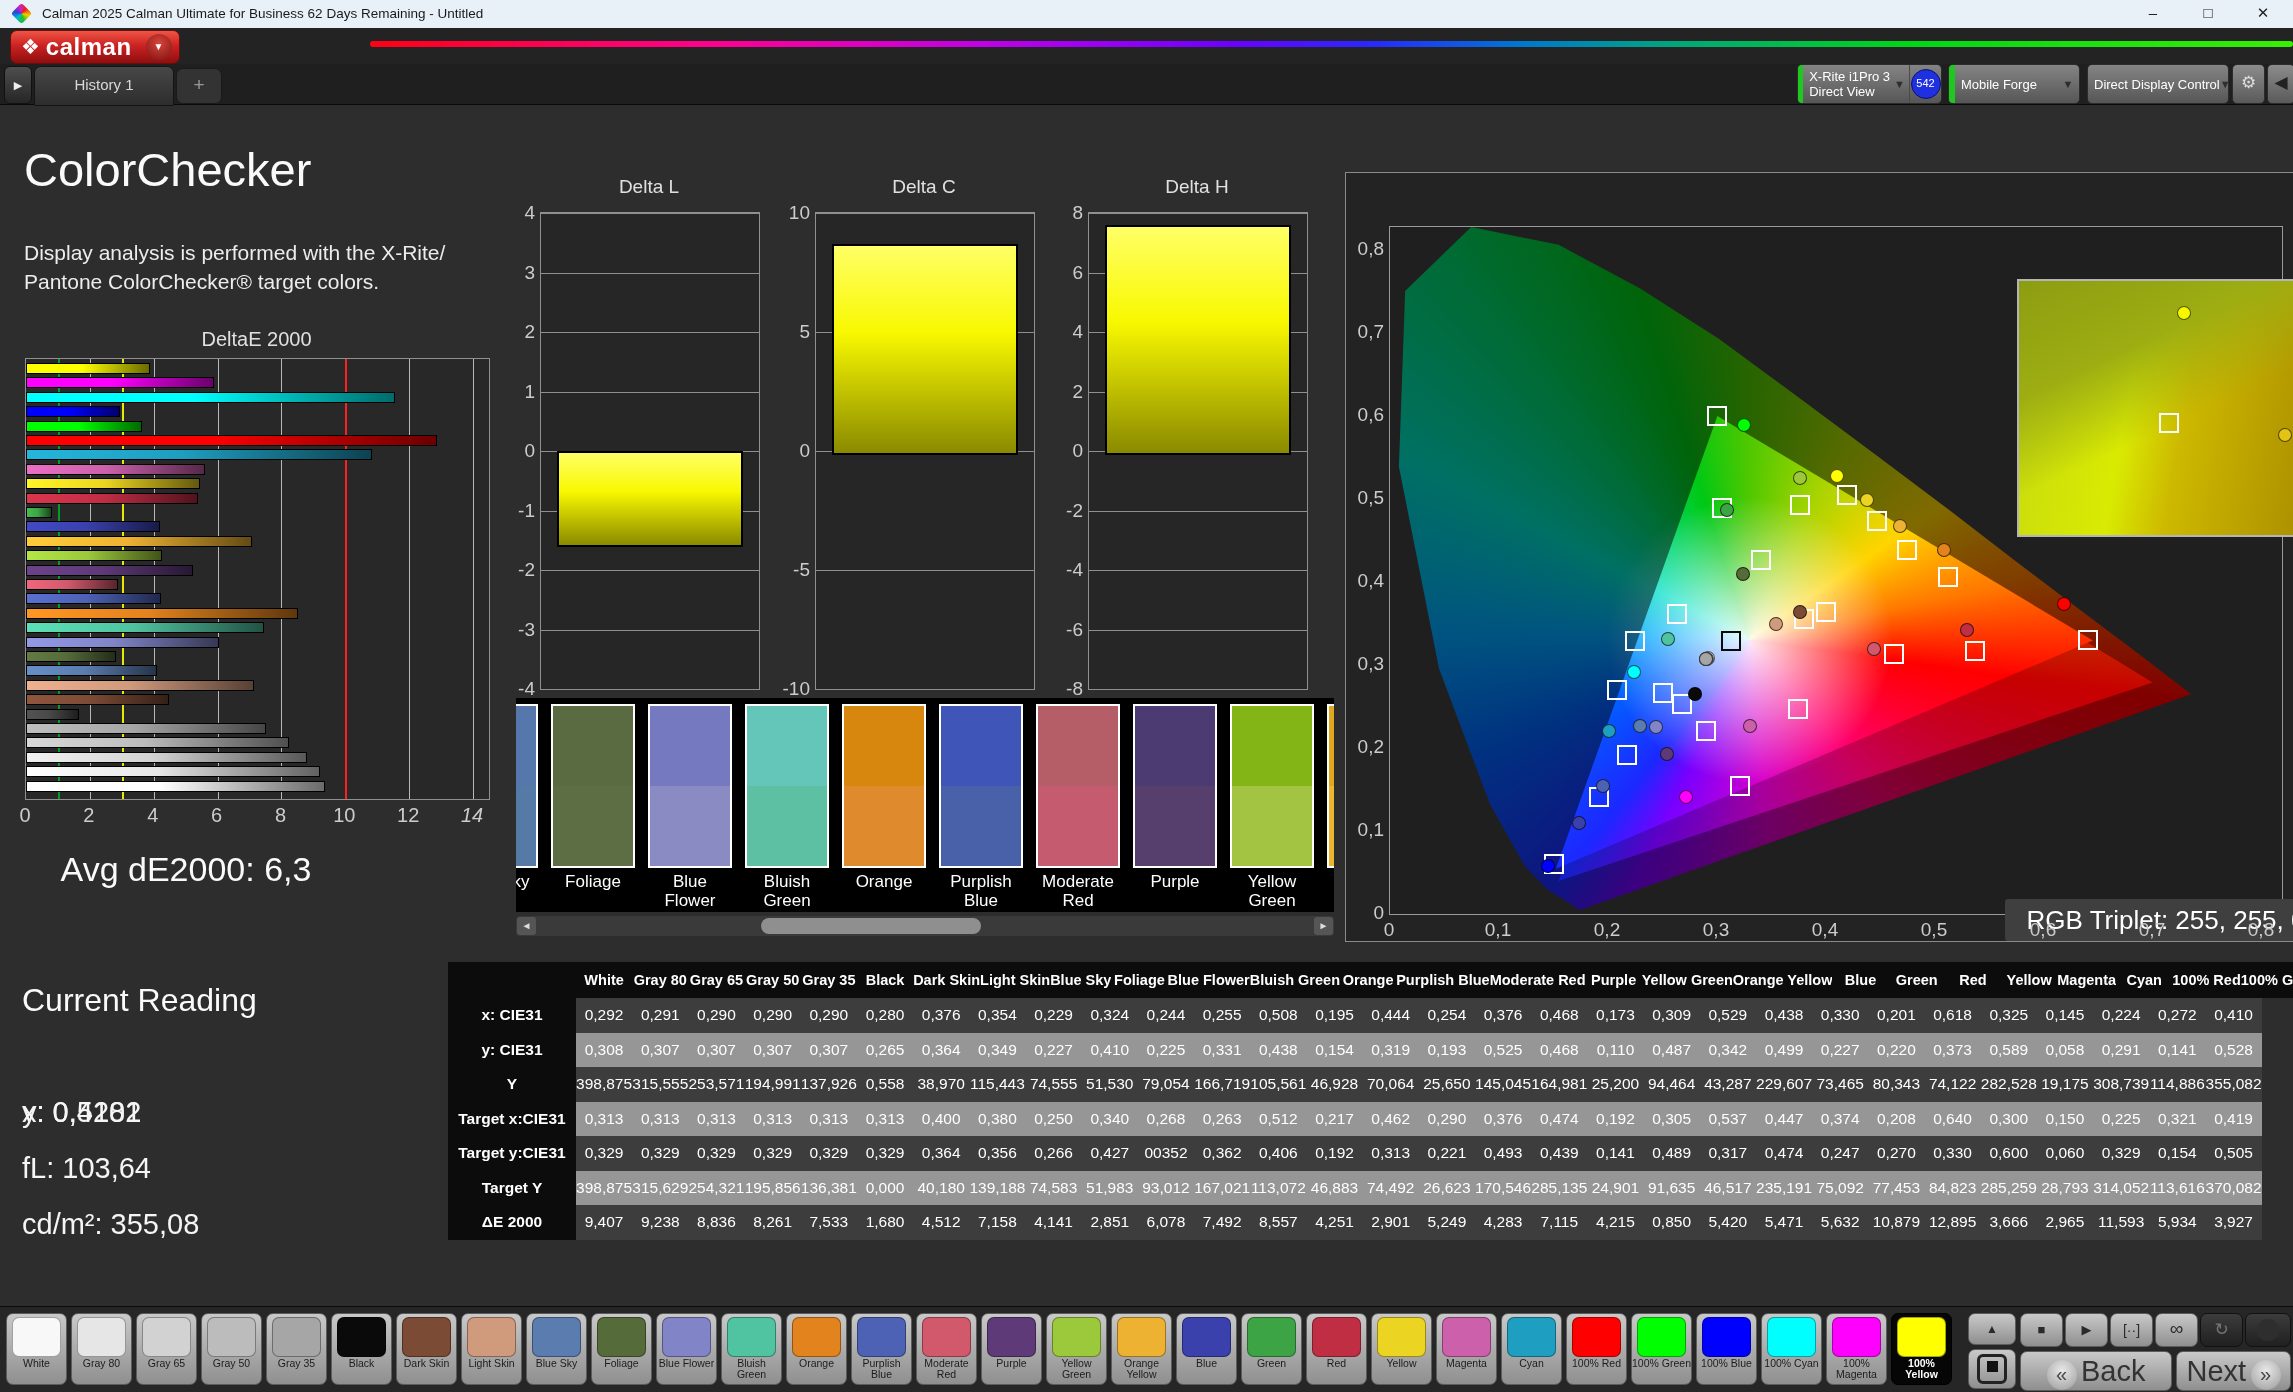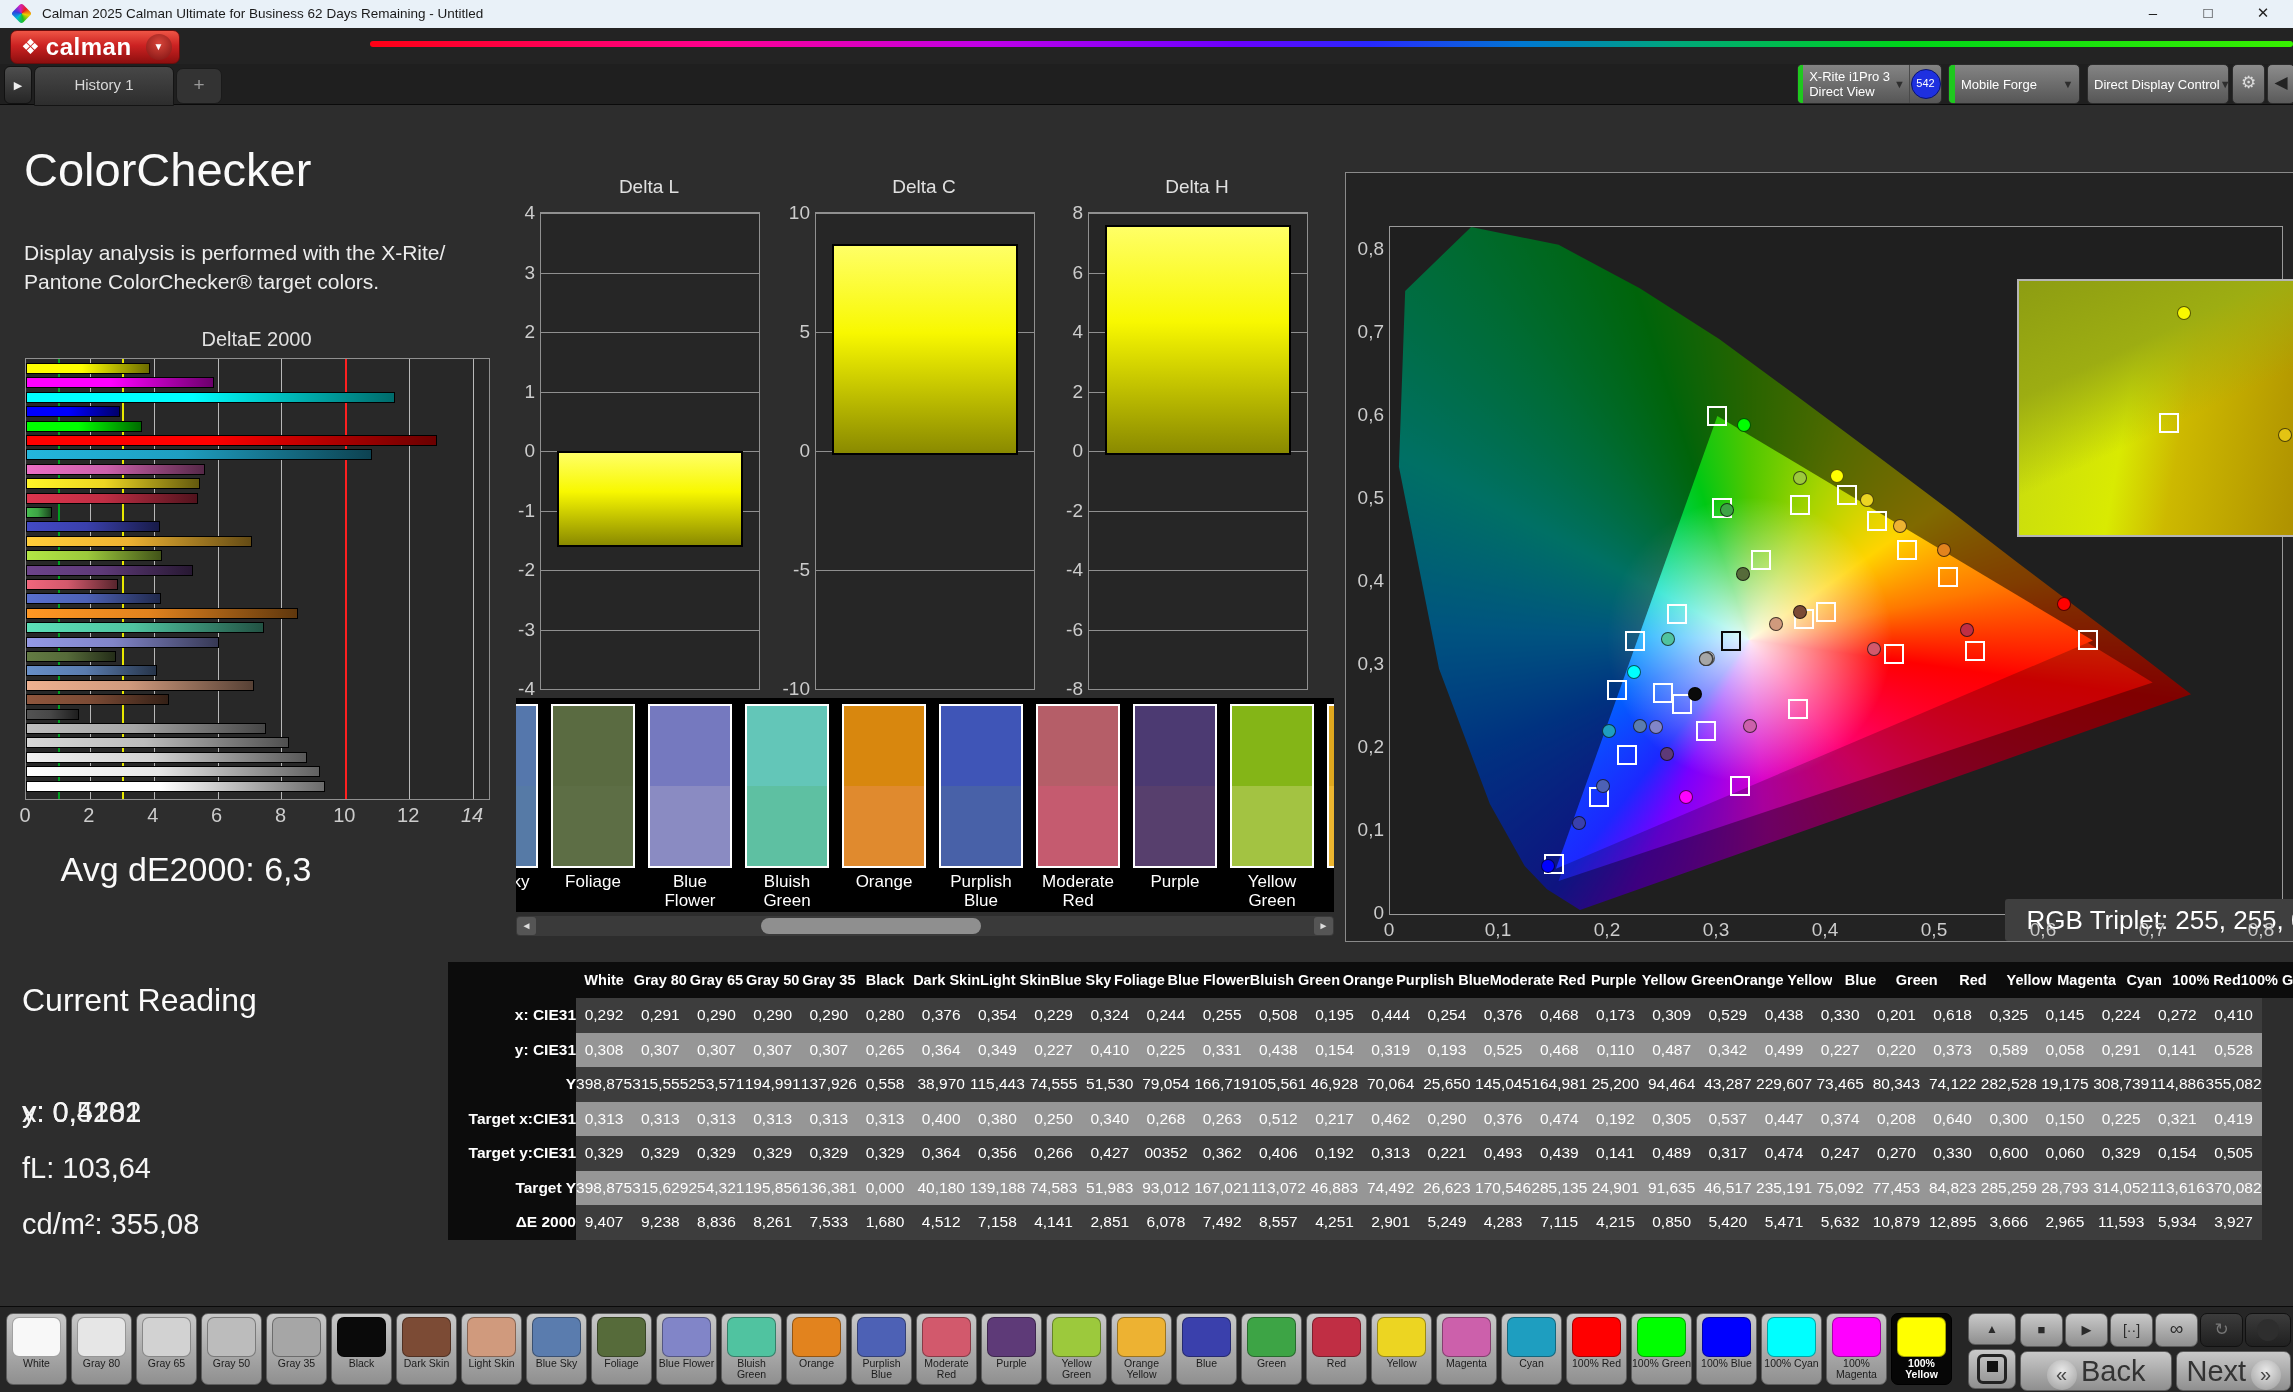--- a/index.html
+++ b/index.html
@@ -103,7 +103,7 @@
   #ctable{left:448px;top:962px;width:1814px;}
   .trow{display:flex;width:100%;}
   .tcell{flex:0 0 56.2px;text-align:center;font-size:15px;color:#fff;white-space:nowrap;overflow:visible;}
-  .tlabel{flex:0 0 128px;box-sizing:border-box;text-align:right;font-weight:bold;
+  .tlabel{flex:0 0 128px;box-sizing:border-box;text-align:center;font-weight:bold;
      background:#0c0c0c;}
   #t-head .tcell{background:#0c0c0c;font-weight:bold;height:36px;line-height:36px;font-size:14.5px;}
   .r-dark .tcell{background:#3d3d3d;}

